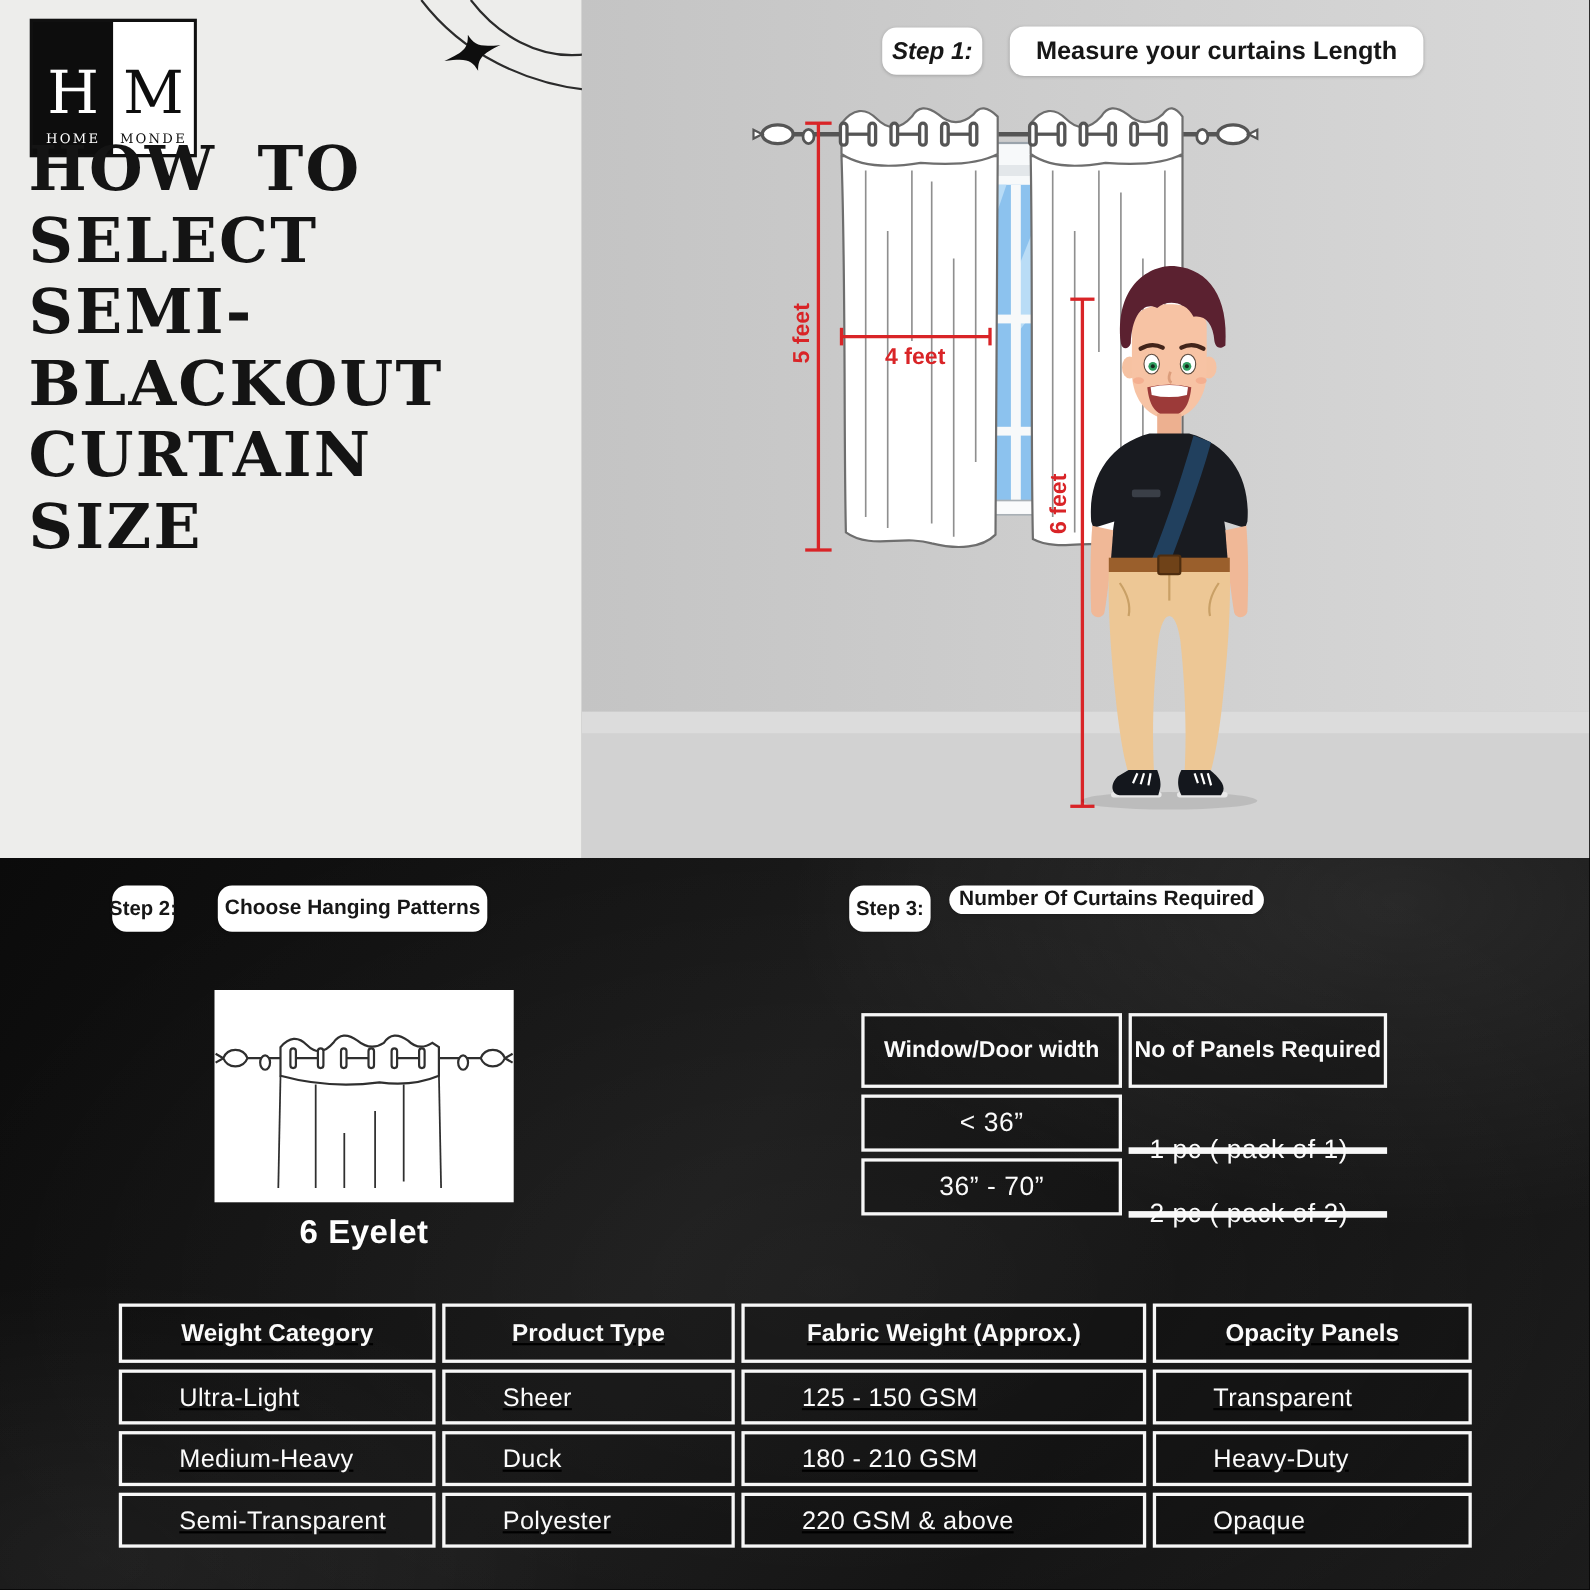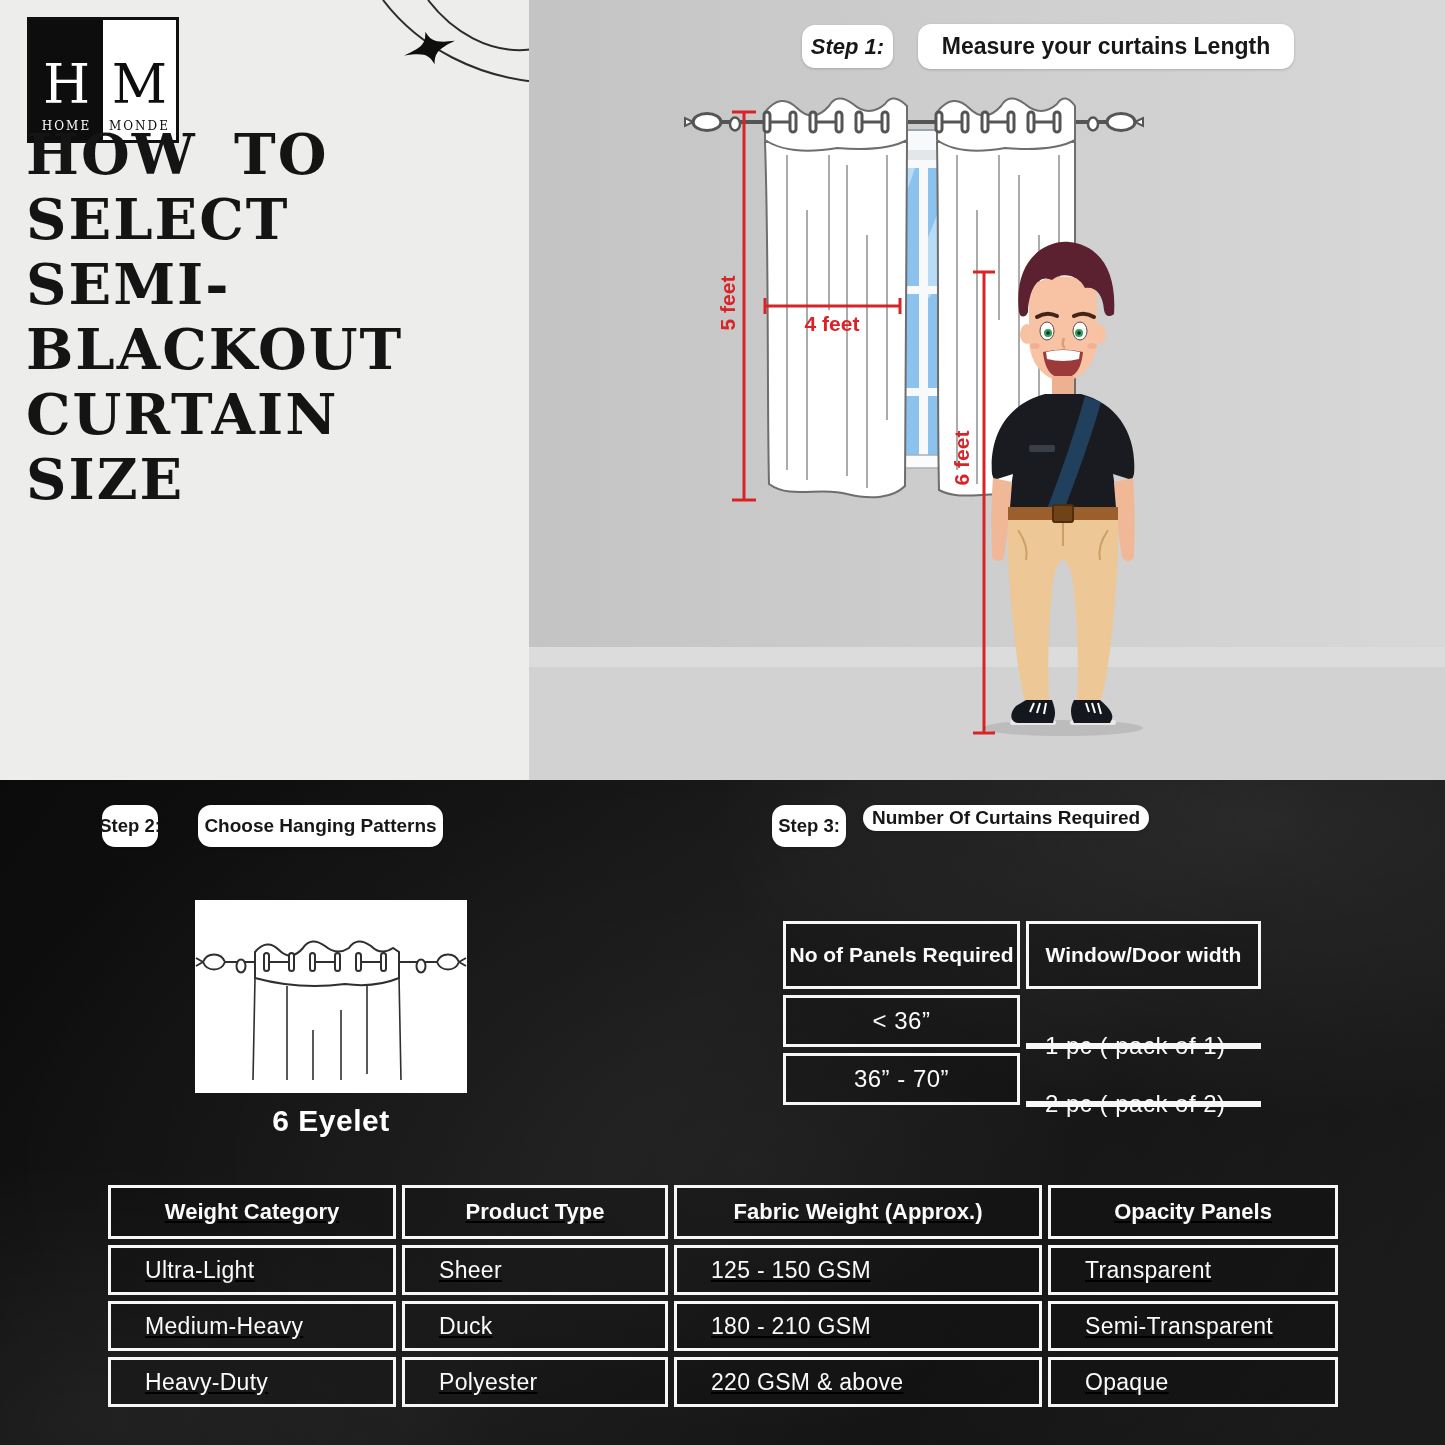--- a/index.html
+++ b/index.html
@@ -320,8 +320,8 @@
     <div class="eyelet-caption">6 Eyelet</div>
 
     <div class="gtable step3-table">
+      <div class="cell hd">Window/Door width</div>
       <div class="cell hd">No of Panels Required</div>
-      <div class="cell hd">Window/Door width</div>
       <div class="cell c">&lt; 36”</div>
       <div class="cell l">1 pc ( pack of 1)</div>
       <div class="cell c">36” - 70”</div>

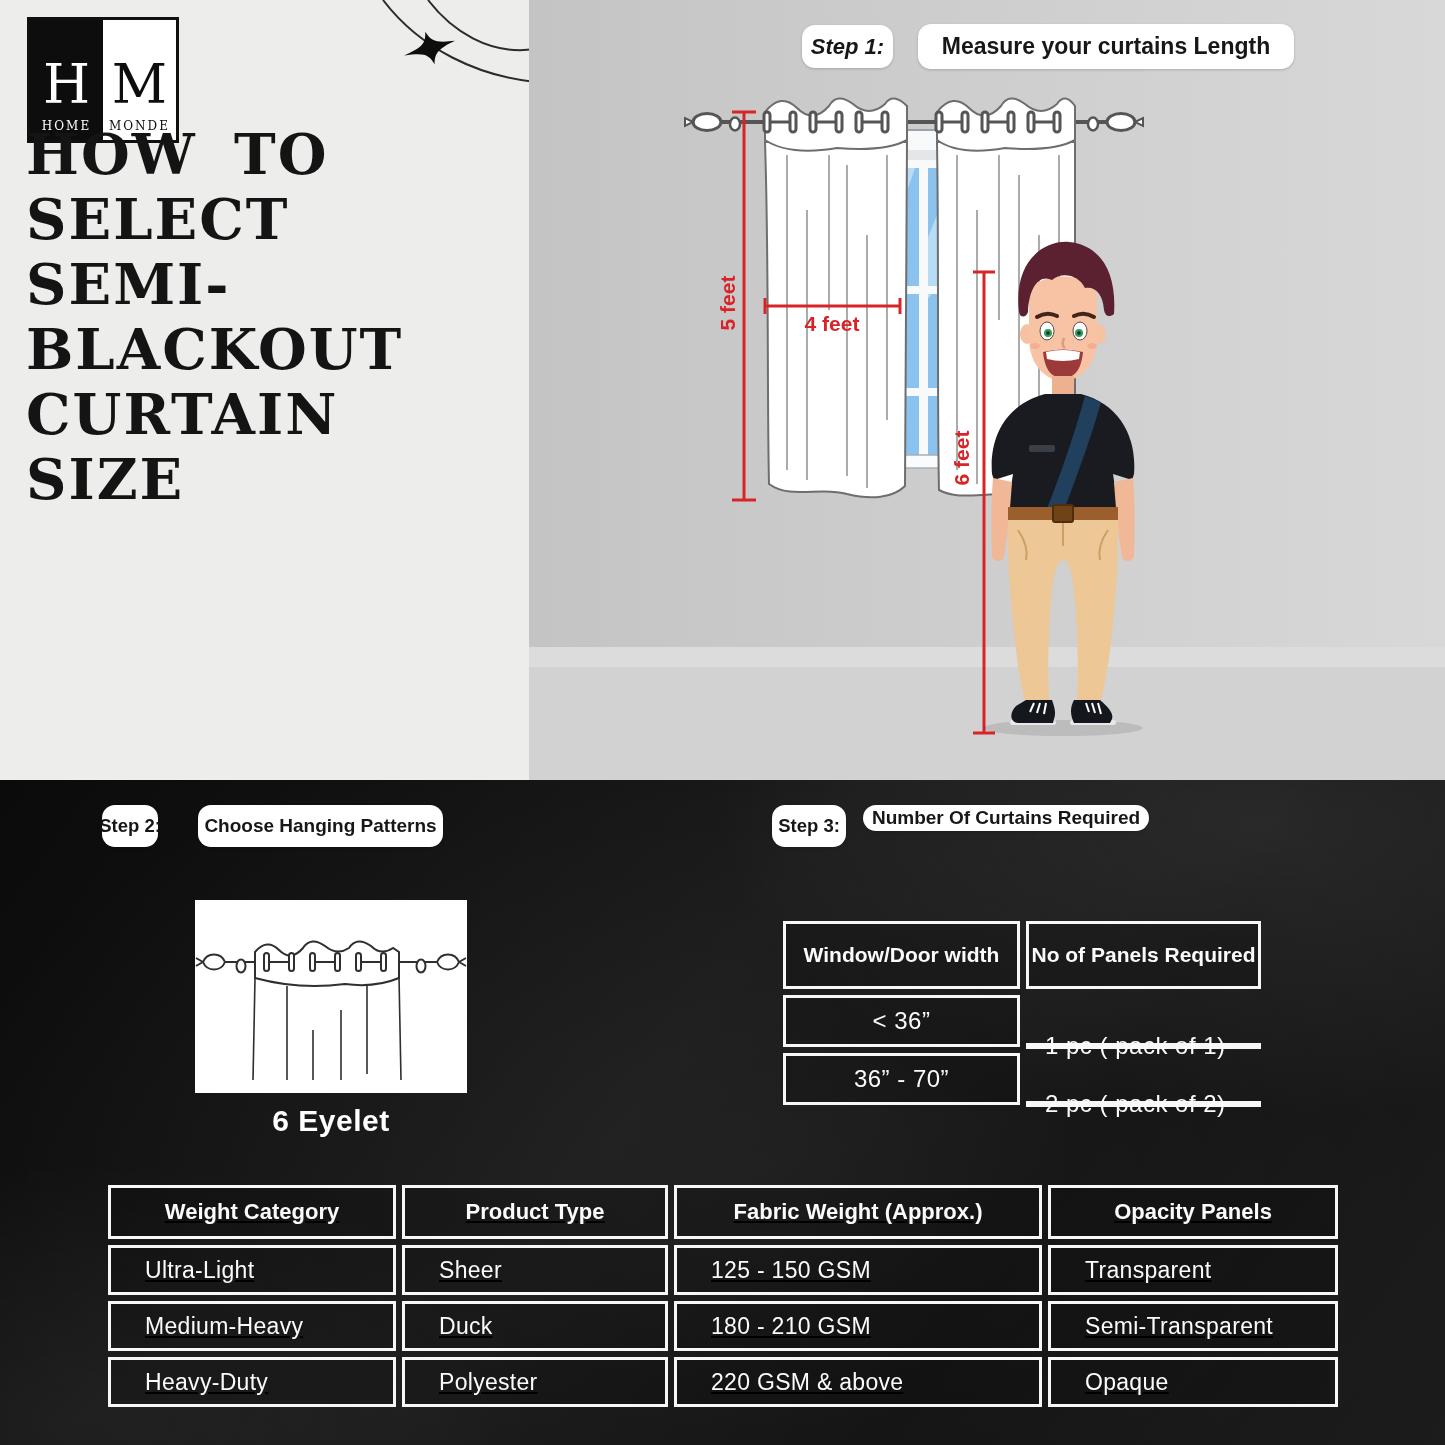--- a/index.html
+++ b/index.html
@@ -54,7 +54,7 @@
         color:#fbfbfb;background:rgba(0,0,0,.16);}
   .cell.hd{justify-content:center;text-align:center;font-weight:700;line-height:1.25;}
   .cell.c{justify-content:center;text-align:center;font-weight:400;}
-  .cell.l{justify-content:flex-start;padding-left:34px;font-weight:400;}
+  .cell.l{justify-content:flex-start;padding-left:52px;font-weight:400;}
 
   .step3-table{left:783px;top:141px;grid-template-columns:237px 235px;grid-template-rows:68px 52px 52px;}
   .step3-table .hd{font-size:21px;}

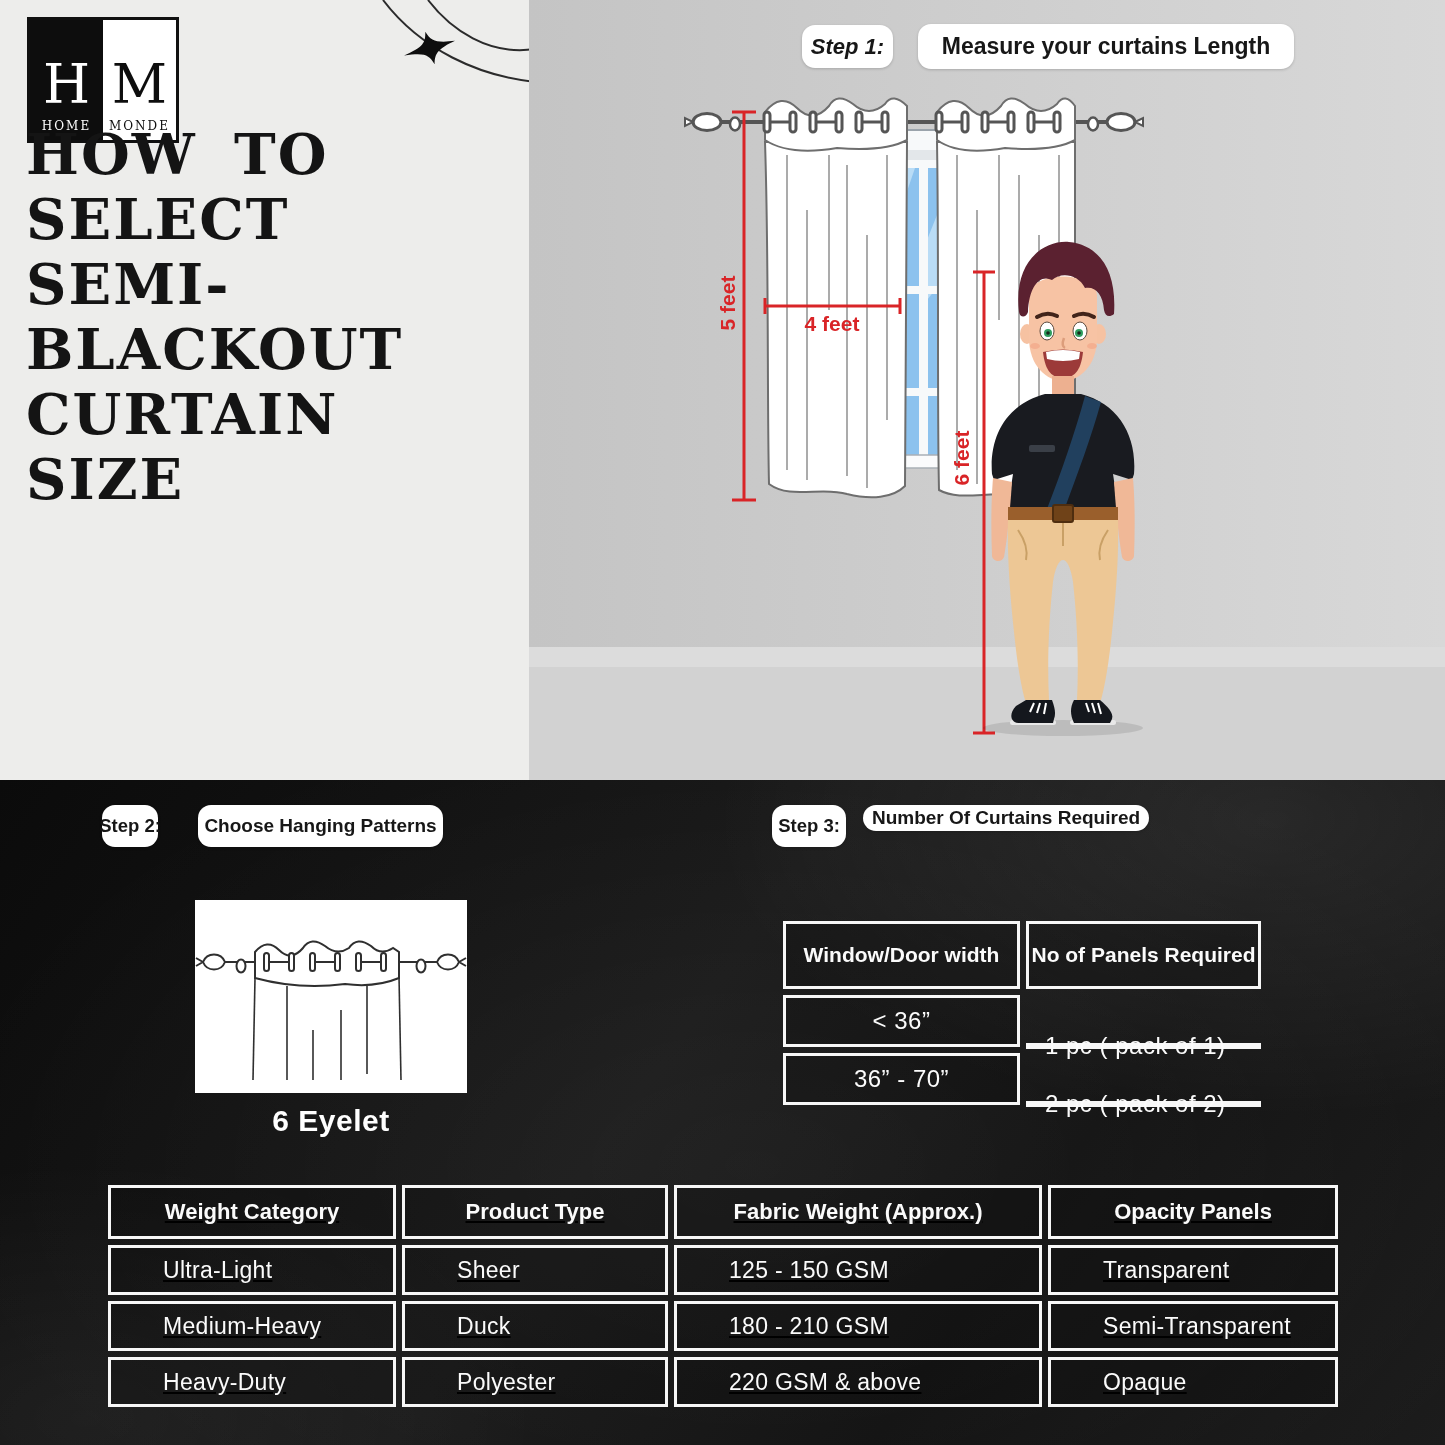--- a/index.html
+++ b/index.html
@@ -342,9 +342,9 @@
       <div class="cell l">Medium-Heavy</div>
       <div class="cell l">Duck</div>
       <div class="cell l">180 - 210 GSM</div>
+      <div class="cell l">Heavy-Duty</div>
+
       <div class="cell l">Semi-Transparent</div>
-
-      <div class="cell l">Heavy-Duty</div>
       <div class="cell l">Polyester</div>
       <div class="cell l">220  GSM &amp; above</div>
       <div class="cell l">Opaque</div>

